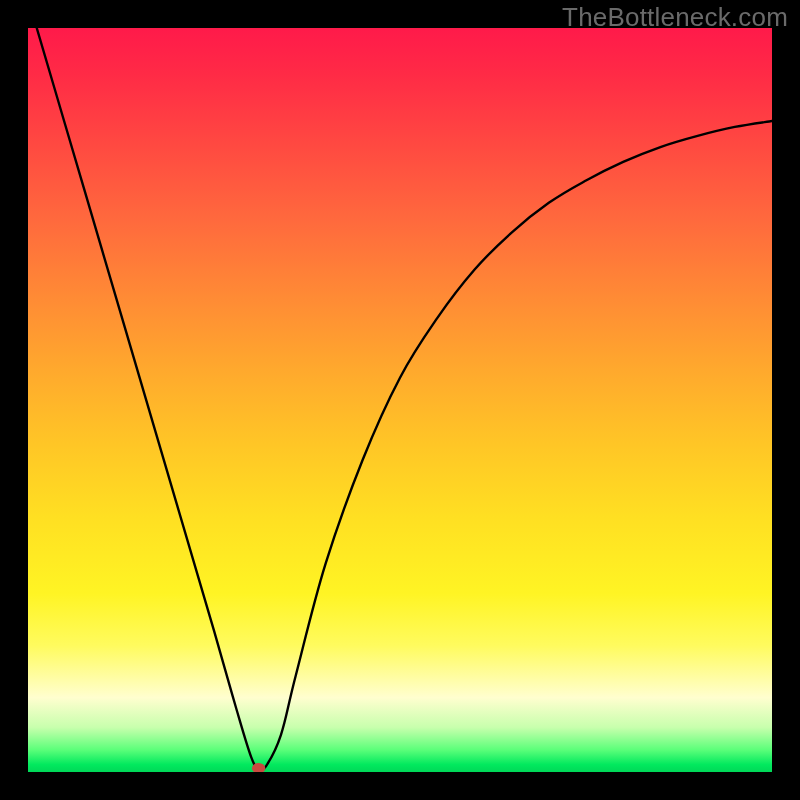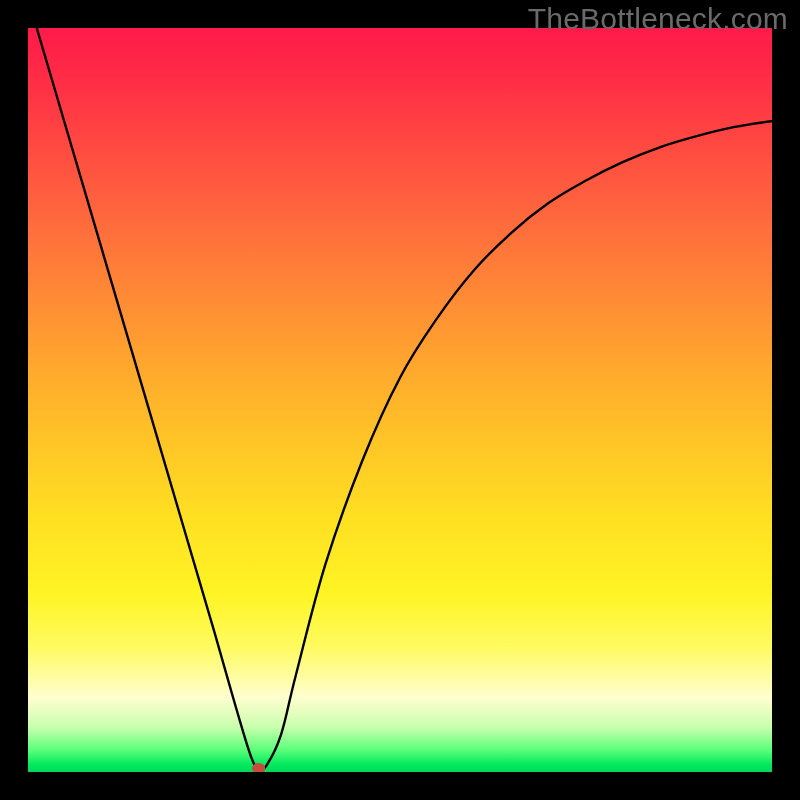--- a/index.html
+++ b/index.html
@@ -21,7 +21,7 @@
     position: absolute;
     top: 2px;
     right: 12px;
-    font-size: 30px;
+    font-size: 26px;
     font-weight: 500;
     color: #6a6a6a;
     letter-spacing: 0.2px;

